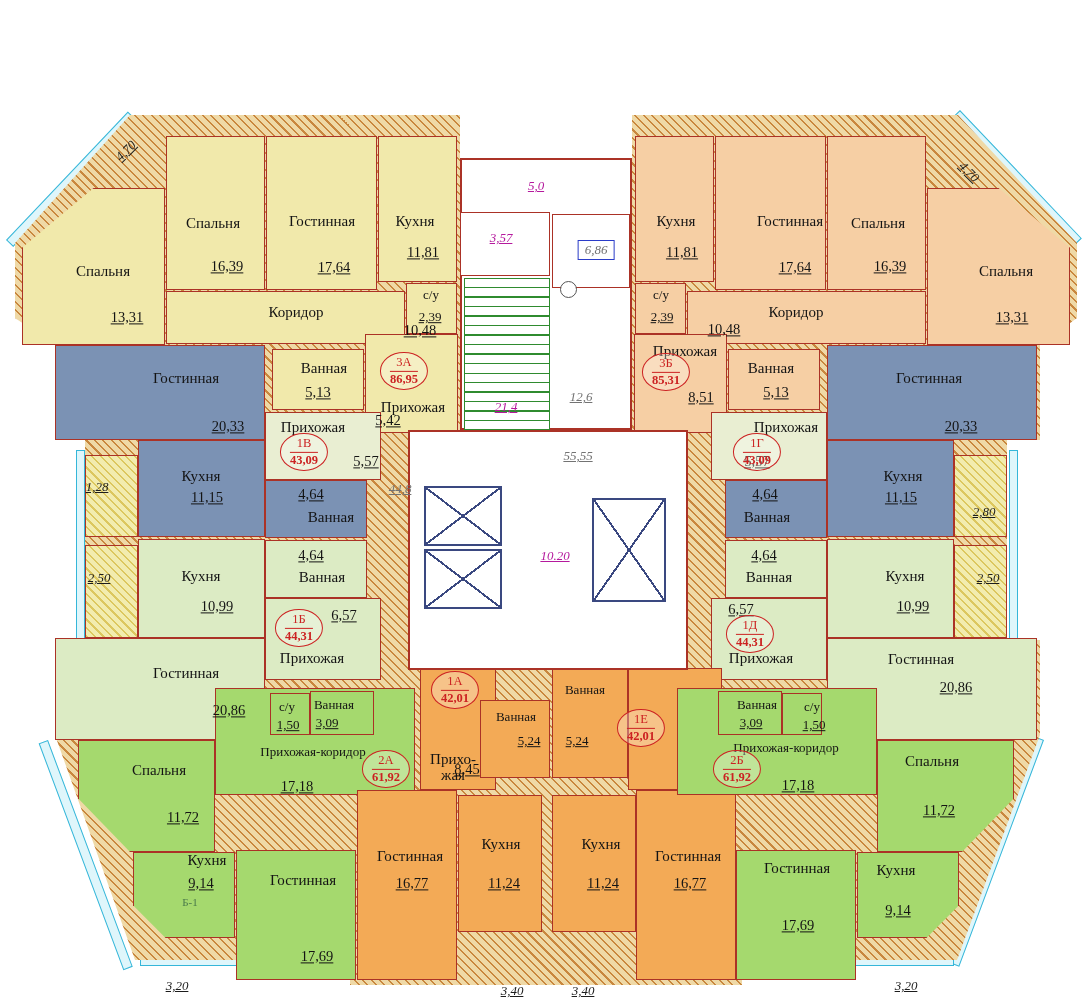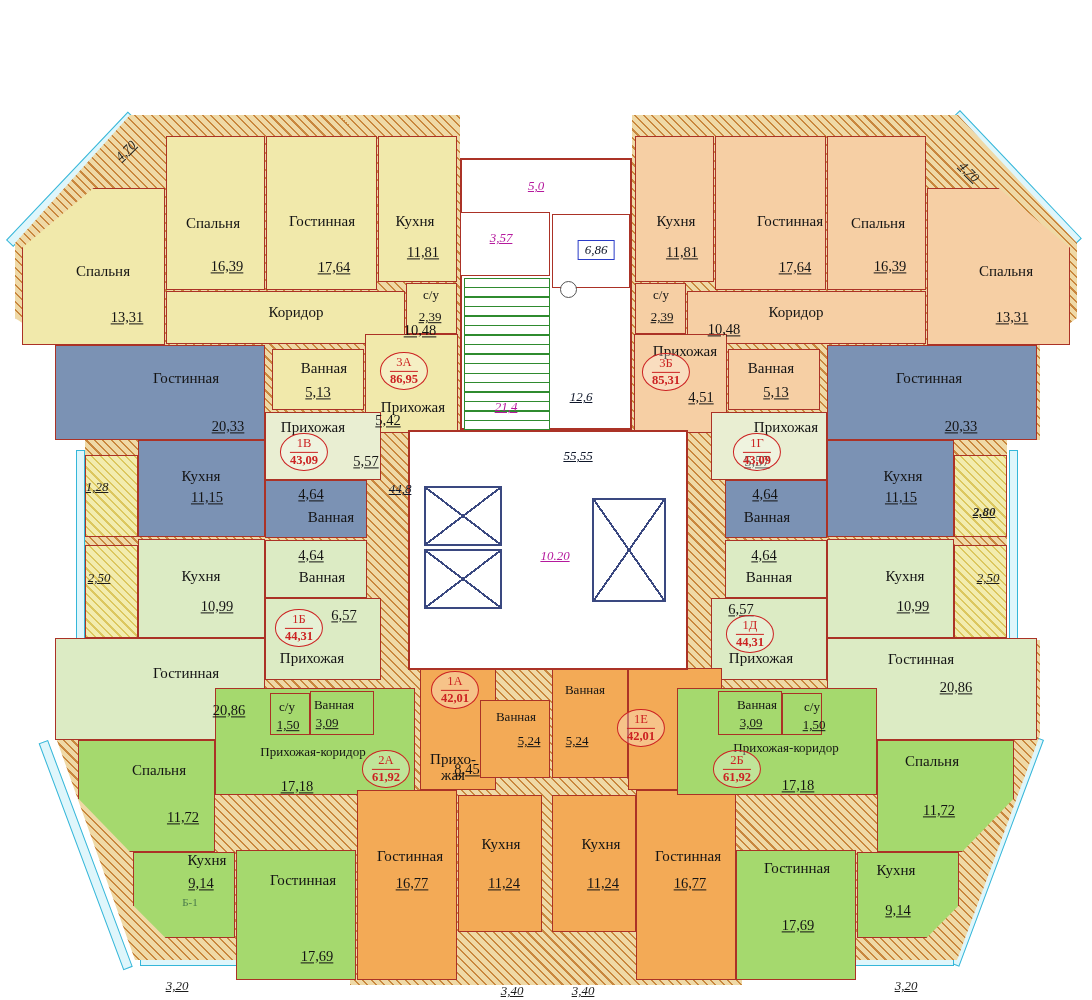--- a/index.html
+++ b/index.html
@@ -41,7 +41,7 @@
   .dim{position:absolute;transform:translate(-50%,-50%);font-size:13px;font-style:italic;
        text-decoration:underline;white-space:nowrap;z-index:6;}
   .dim.m{color:#b5199d;}
-  .dim.b{color:#0f172a;text-align:center;}
+  .dim.b{color:#737373;text-align:center;}
   .dim.k{color:#1c1c1c;}
   .boxed{border:1px solid #2a3bc8;padding:1px 6px;text-decoration:none;background:#fff;}
   .rot-45{transform:translate(-50%,-50%) rotate(-45deg);}

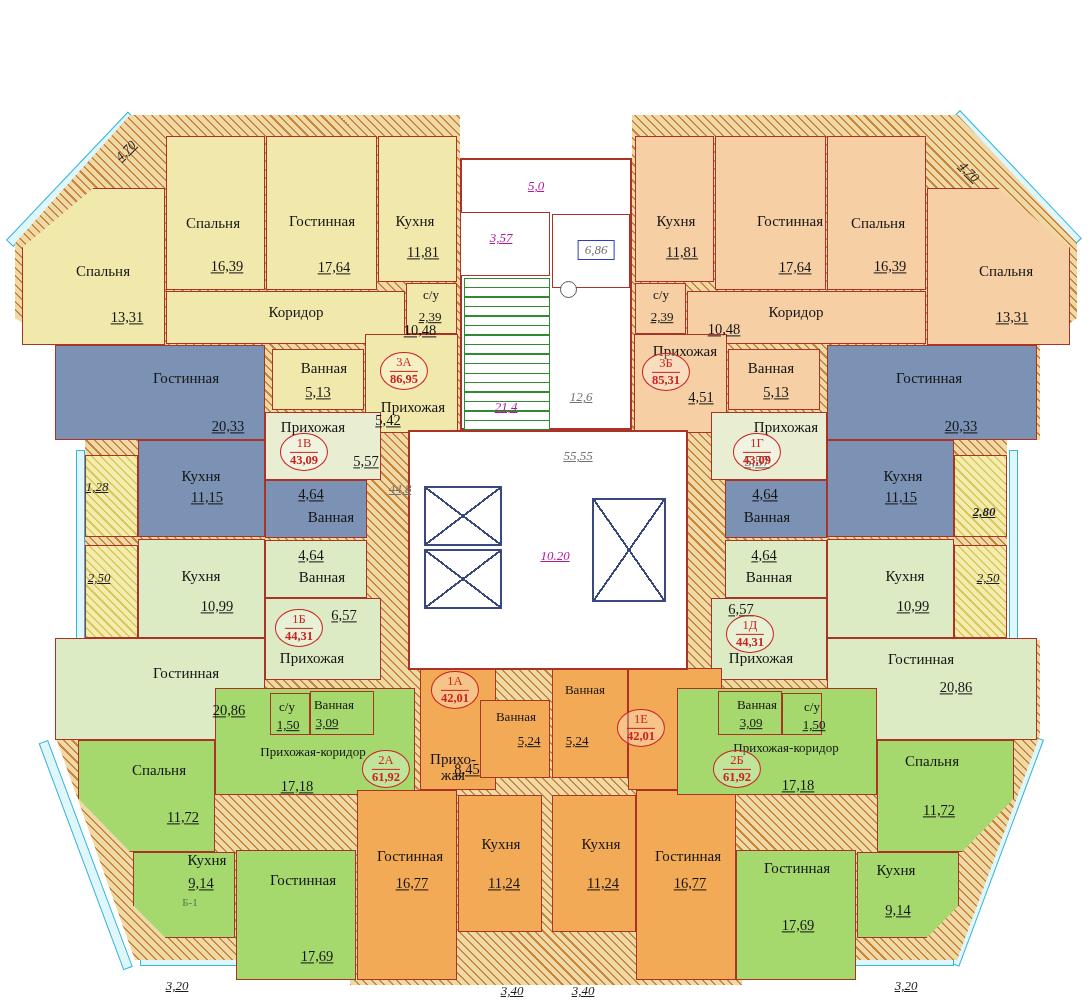--- a/index.html
+++ b/index.html
@@ -174,7 +174,7 @@
   <span class="lbl" style="left:771px;top:369px;">Ванная</span>
   <span class="lbl area" style="left:776px;top:393px;">5,13</span>
   <span class="lbl" style="left:685px;top:352px;">Прихожая</span>
-  <span class="lbl area" style="left:701px;top:398px;">4,51</span>
+  <span class="lbl area" style="left:701px;top:398px;">8,51</span>
 
   <span class="lbl" style="left:186px;top:379px;">Гостинная</span>
   <span class="lbl area" style="left:228px;top:427px;">20,33</span>

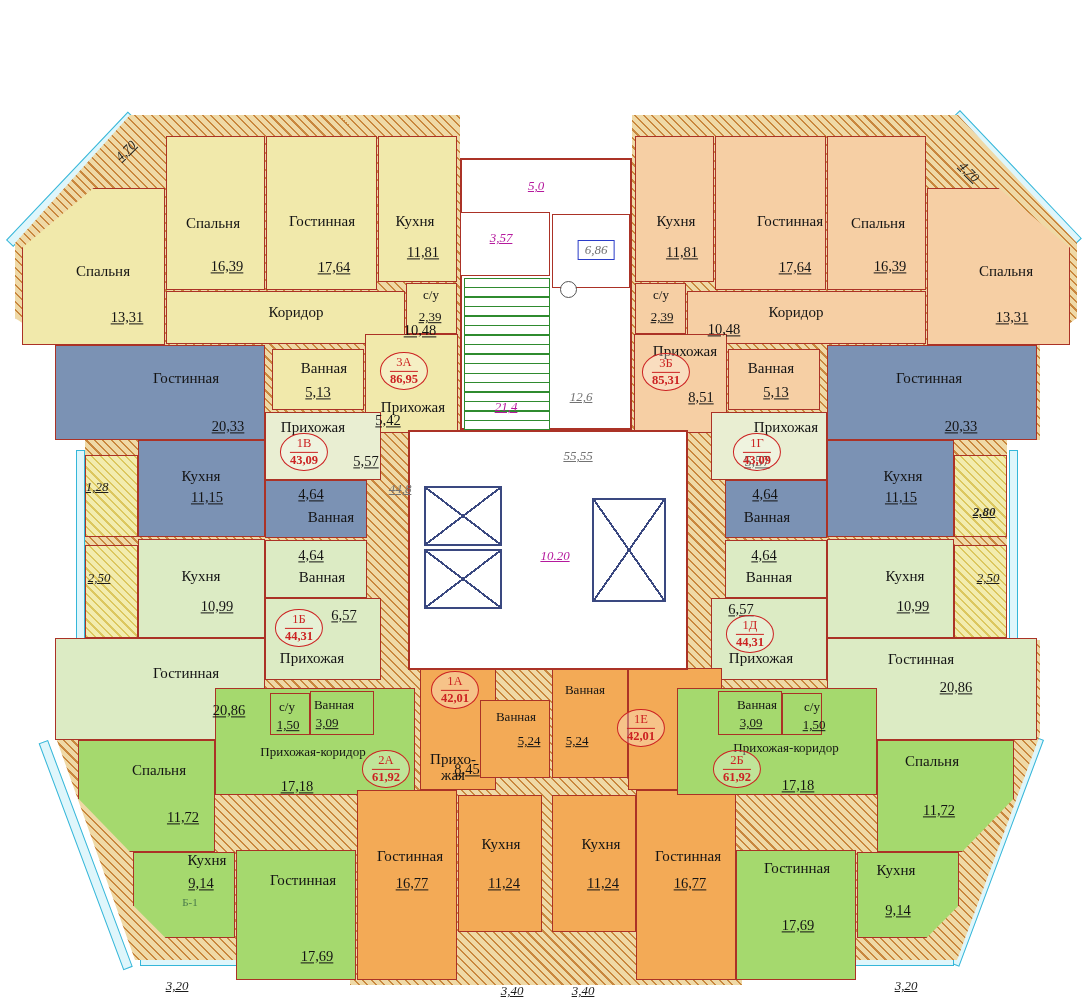--- a/index.html
+++ b/index.html
@@ -309,7 +309,7 @@
   <span class="dim k rot45" style="left:969px;top:172px;">4,70</span>
   <span class="dim k" style="left:97px;top:487px;">1,28</span>
   <span class="dim k" style="left:99px;top:578px;">2,50</span>
-  <span class="dim k" style="left:984px;top:512px;font-weight:bold;">2,80</span>
+  <span class="dim k" style="left:984px;top:512px;">2,80</span>
   <span class="dim k" style="left:988px;top:578px;">2,50</span>
   <span class="dim k" style="left:177px;top:986px;">3,20</span>
   <span class="dim k" style="left:512px;top:991px;">3,40</span>

